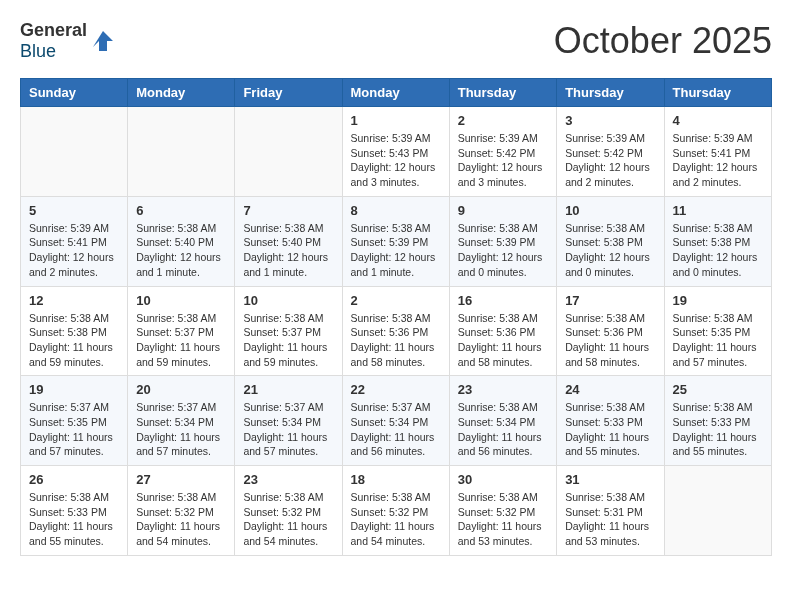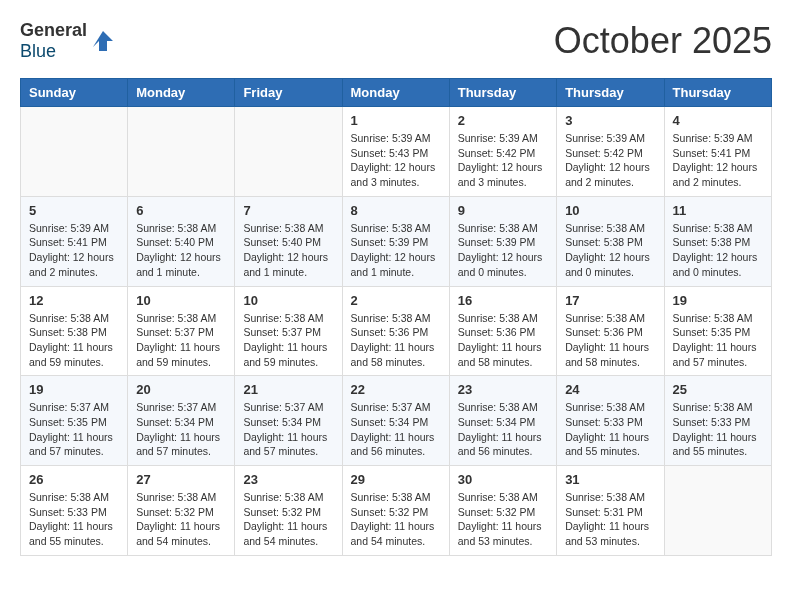--- a/index.html
+++ b/index.html
@@ -307,7 +307,7 @@
 Daylight: 11 hours and 54 minutes.</div>
         </td>
         <td>
-          <span class="day-number">29</span>
+          <span class="day-number">18</span>
           <div class="day-info" style="white-space: pre-line;">Sunrise: 5:38 AM
 Sunset: 5:32 PM
 Daylight: 11 hours and 54 minutes.</div>

